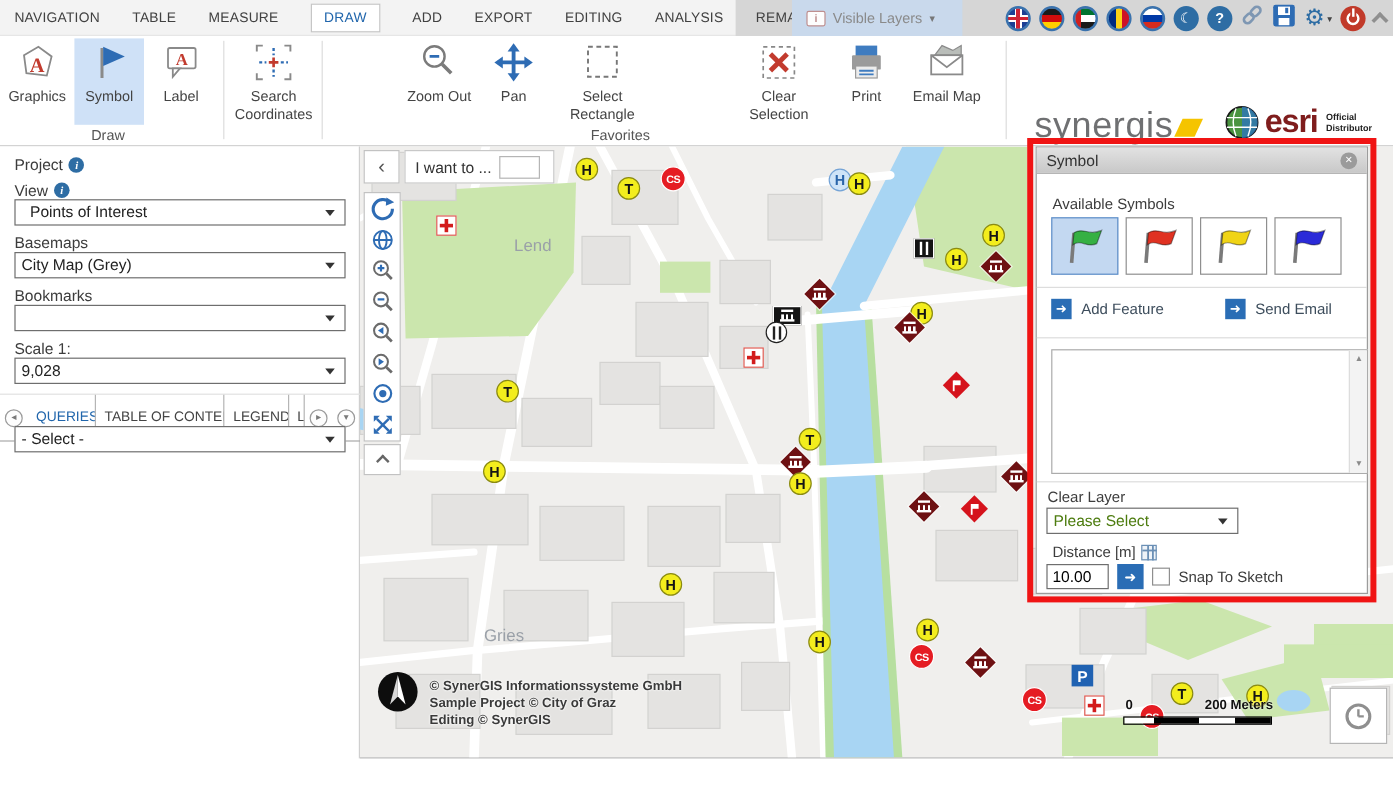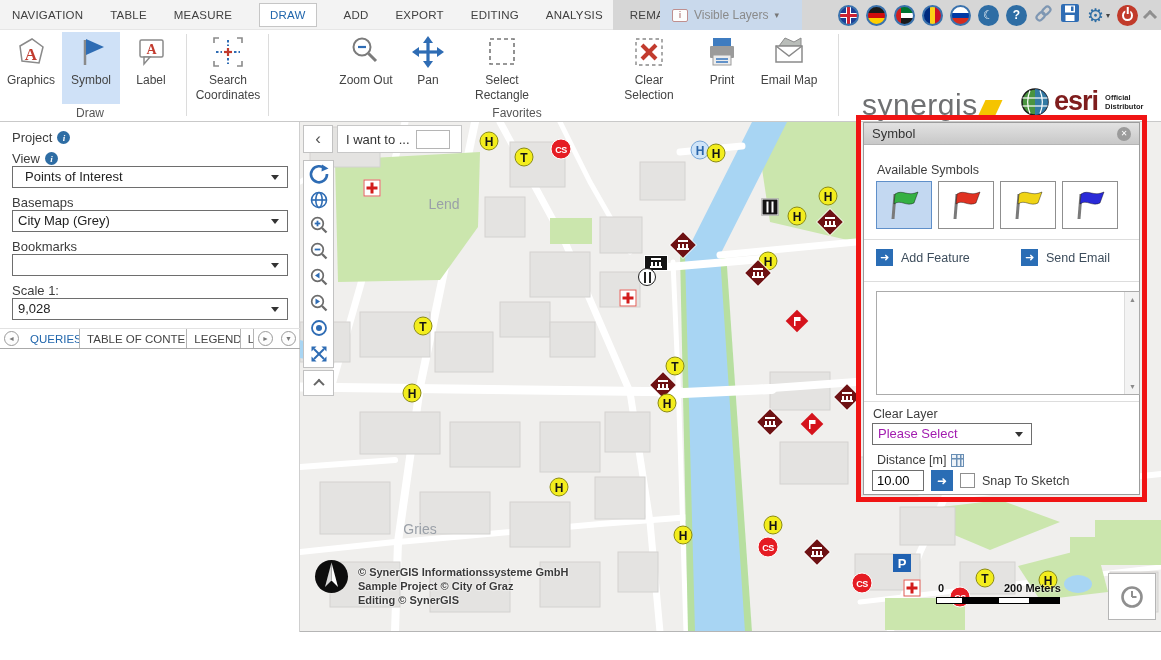--- a/index.html
+++ b/index.html
@@ -60,7 +60,7 @@
   .dd { position:absolute; left:12px; width:276px; height:22px; border:1px solid #6e6e6e; background:#fff; font-size:13px; color:#222; line-height:20px; padding-left:5px; }
   .dd::after { content:""; position:absolute; right:8px; top:8px; border-left:4.5px solid transparent; border-right:4.5px solid transparent; border-top:5px solid #333; }
   .dd.indent { padding-left:12px; }
-  .tabstrip { position:absolute; left:0; top:206px; width:300px; height:21px; display:flex; align-items:stretch; border-top:1px solid #e2e2e2; border-bottom:1px solid #aaa; }
+  .tabstrip { position:absolute; left:0; top:206px; width:300px; height:40px; display:flex; align-items:stretch; border-top:1px solid #e2e2e2; border-bottom:1px solid #aaa; }
   .tab { font-size:11.5px; color:#444; display:flex; align-items:center; padding:0 7px; border-right:1px solid #b5b5b5; white-space:nowrap; overflow:hidden; }
   .tab.active { color:#2166ac; }
   .tab.trunc { max-width:15px; padding-right:0; }

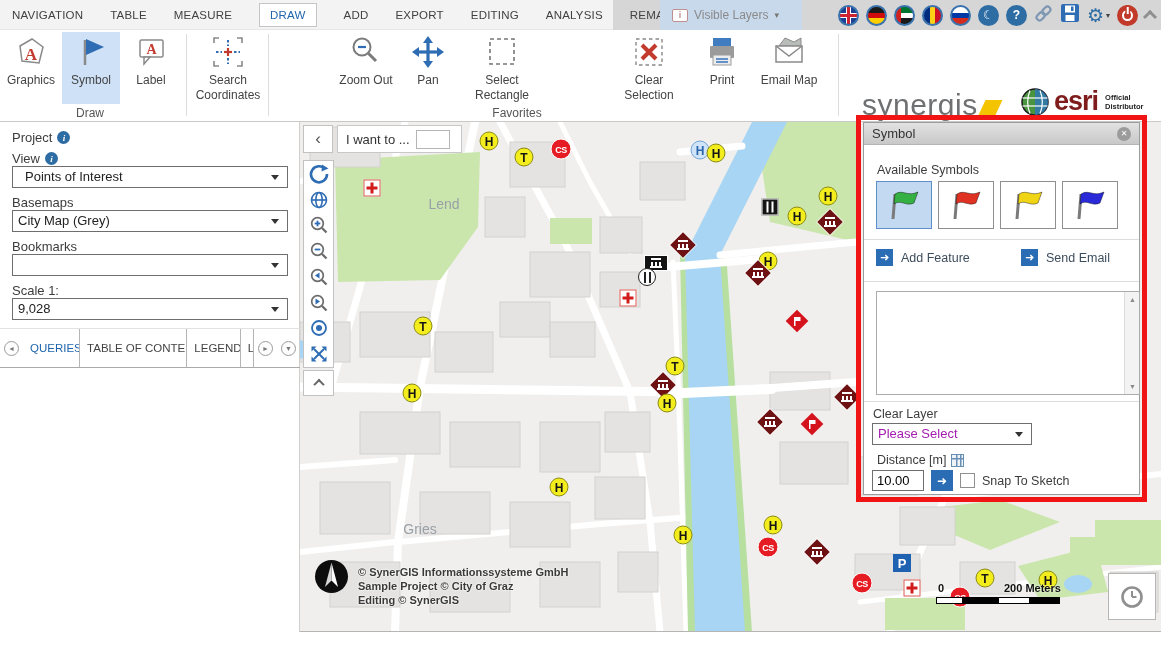--- a/index.html
+++ b/index.html
@@ -363,6 +363,7 @@
       <span class="tcircle">►</span>
       <span class="tcircle">▼</span>
     </div>
+    <div class="dd" style="top:233px"><span>- Select -</span></div>
   </div>
 
   <div class="map">

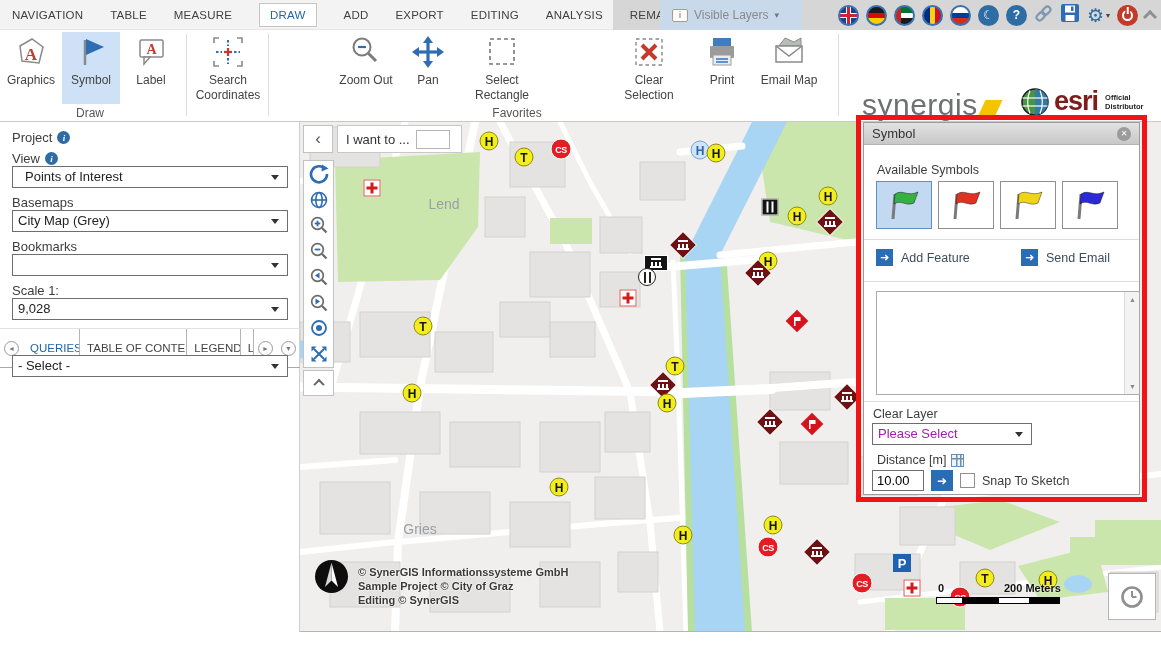--- a/index.html
+++ b/index.html
@@ -138,7 +138,7 @@
   .lb-scroll { position:absolute; right:0; top:0; bottom:0; width:15px; background:#f3f3f3; border-left:1px solid #ddd; }
   .lb-up,.lb-dn { position:absolute; left:0; width:15px; height:15px; color:#8a8a8a; font-size:7px; display:flex; align-items:center; justify-content:center; cursor:pointer; }
   .lb-up { top:0; } .lb-dn { bottom:0; }
-  .snap-dd { position:absolute; left:8px; top:300px; width:160px; height:22px; border:1px solid #6e6e6e; font-size:13px; color:#a21caf; line-height:20px; padding-left:5px; }
+  .snap-dd { position:absolute; left:8px; top:300px; width:160px; height:22px; border:1px solid #6e6e6e; font-size:13px; color:#4d7c0f; line-height:20px; padding-left:5px; }
   .snap-dd::after { content:""; position:absolute; right:8px; top:8px; border-left:4.5px solid transparent; border-right:4.5px solid transparent; border-top:5px solid #333; }
   .dist-label { position:absolute; left:13px; top:330px; font-size:12.5px; color:#3c3c3c; display:flex; align-items:center; gap:5px; }
   .grid-icon { width:13px; height:13px; border:1px solid #6a8fb5; background:

